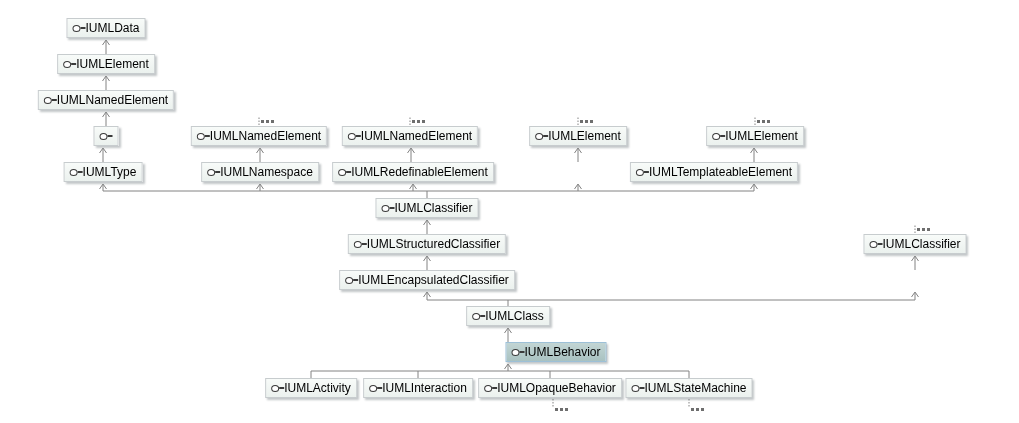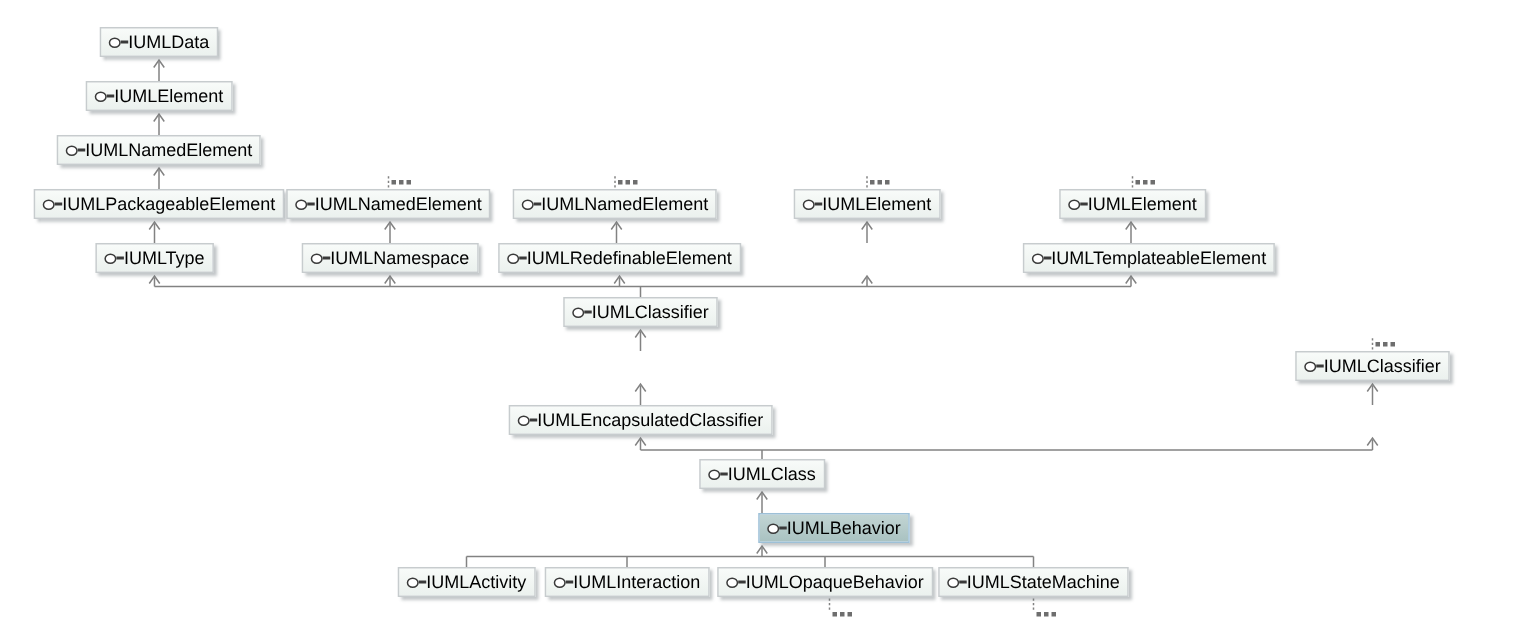--- a/index.html
+++ b/index.html
@@ -154,7 +154,6 @@
   </div>
   <div class="node" style="left:106px;top:126px">
     <span class="icon"></span>
-    <span class="lbl">IUMLPackageableElement</span>
   </div>
   <div class="node" style="left:259px;top:126px">
     <span class="icon"></span>

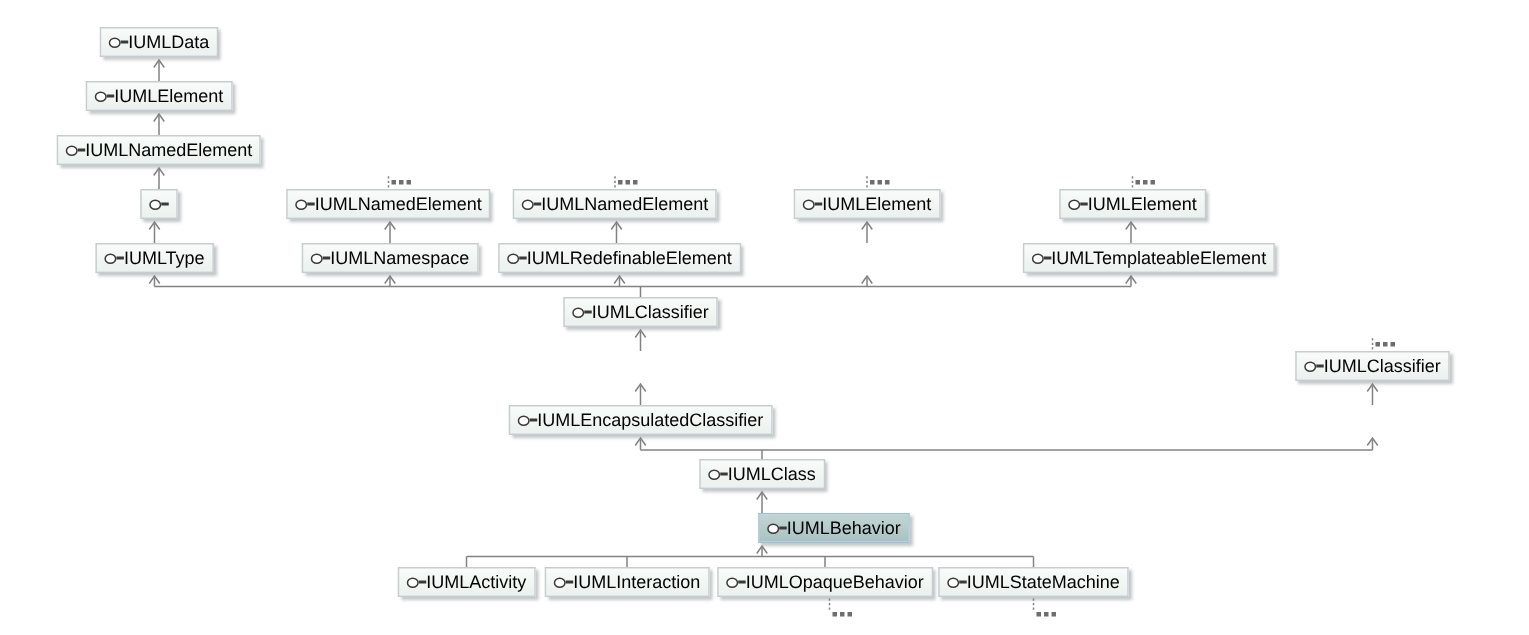--- a/index.html
+++ b/index.html
@@ -183,7 +183,7 @@
     <span class="icon"></span>
     <span class="lbl">IUMLRedefinableElement</span>
   </div>
-  <div class="node" style="left:766px;top:162px">
+  <div class="node" style="left:714px;top:162px">
     <span class="icon"></span>
     <span class="lbl">IUMLTemplateableElement</span>
   </div>

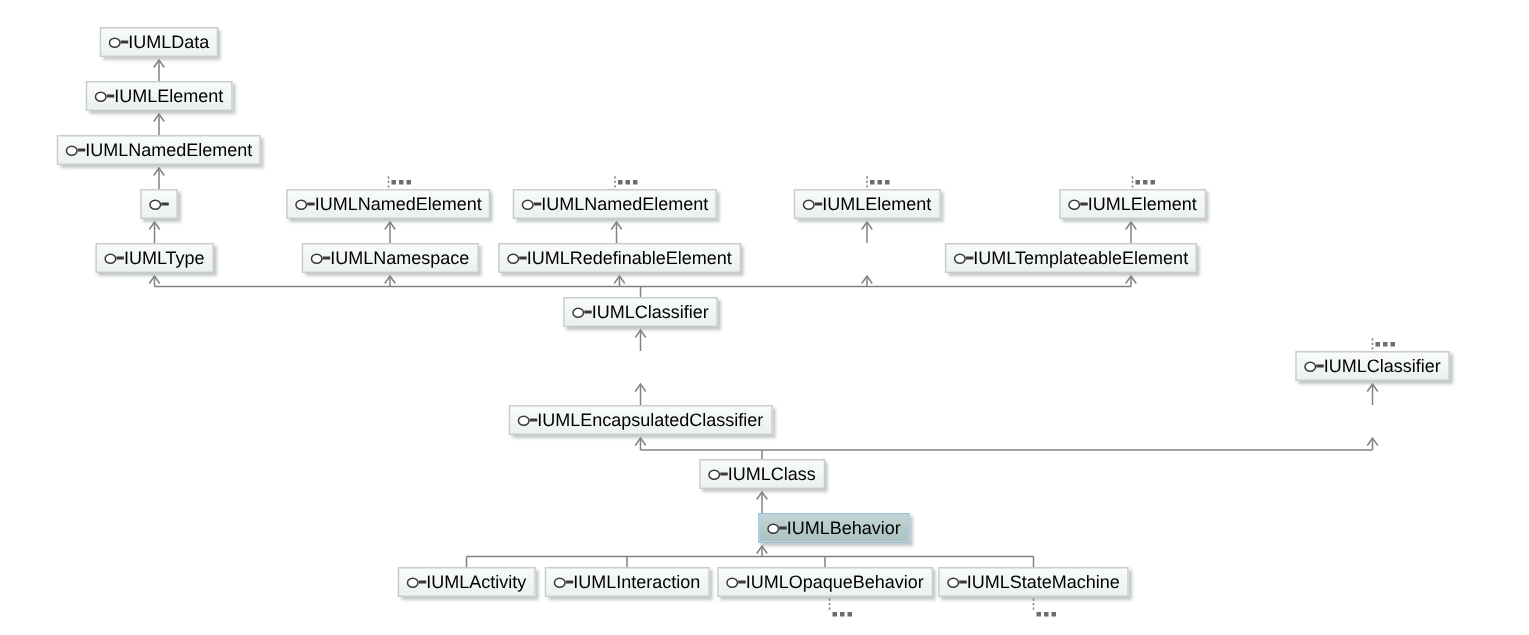--- a/index.html
+++ b/index.html
@@ -191,6 +191,10 @@
     <span class="icon"></span>
     <span class="lbl">IUMLClassifier</span>
   </div>
+  <div class="node" style="left:427px;top:234px">
+    <span class="icon"></span>
+    <span class="lbl">IUMLStructuredClassifier</span>
+  </div>
   <div class="node" style="left:915px;top:234px">
     <span class="icon"></span>
     <span class="lbl">IUMLClassifier</span>

